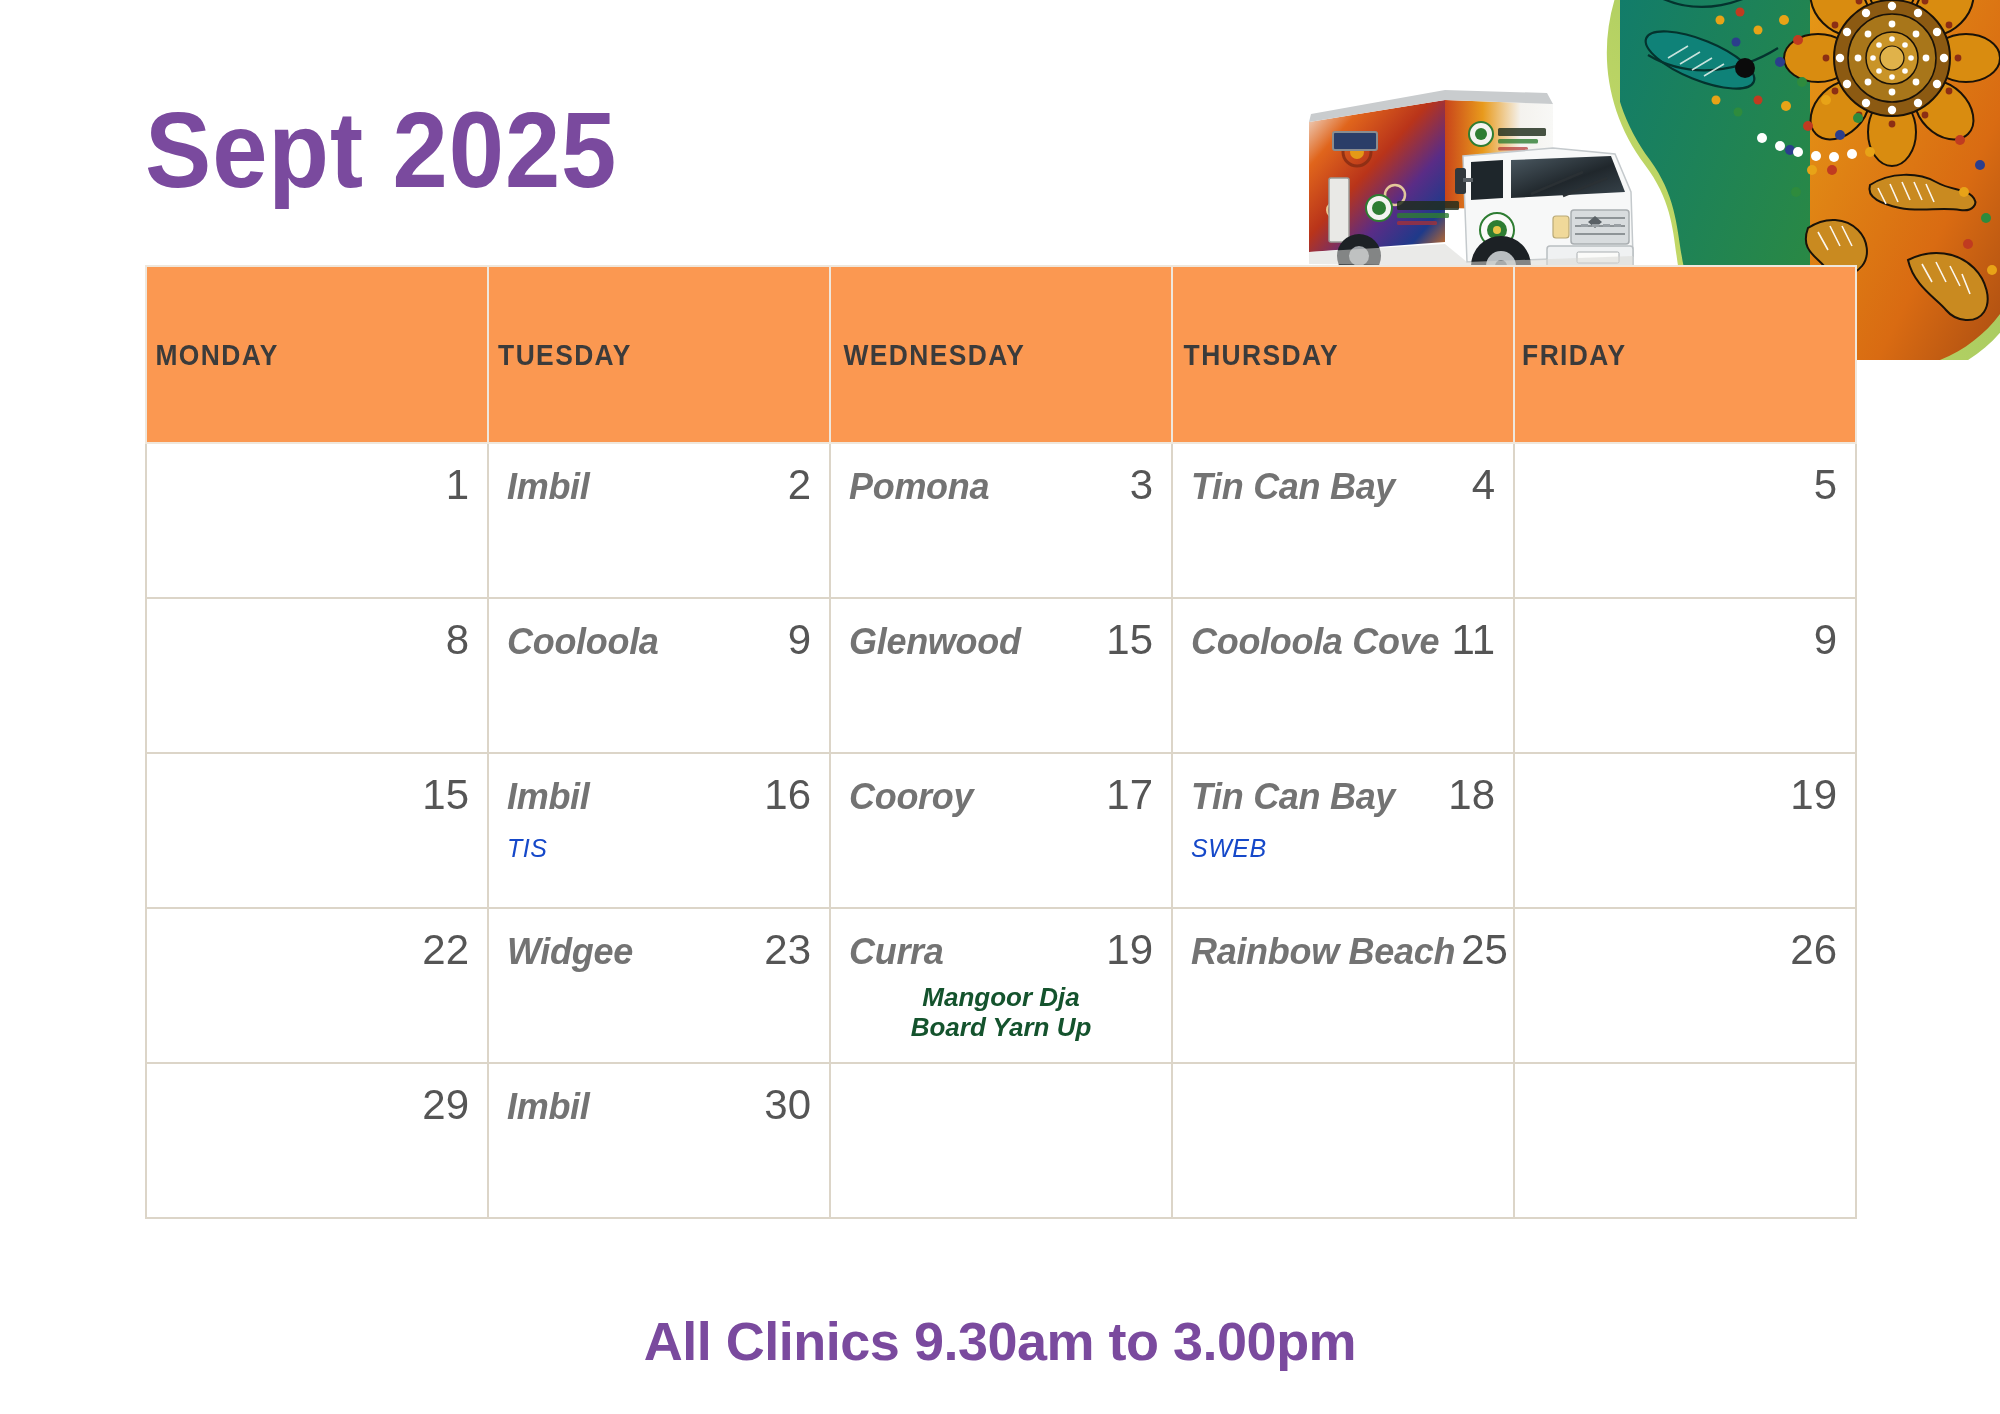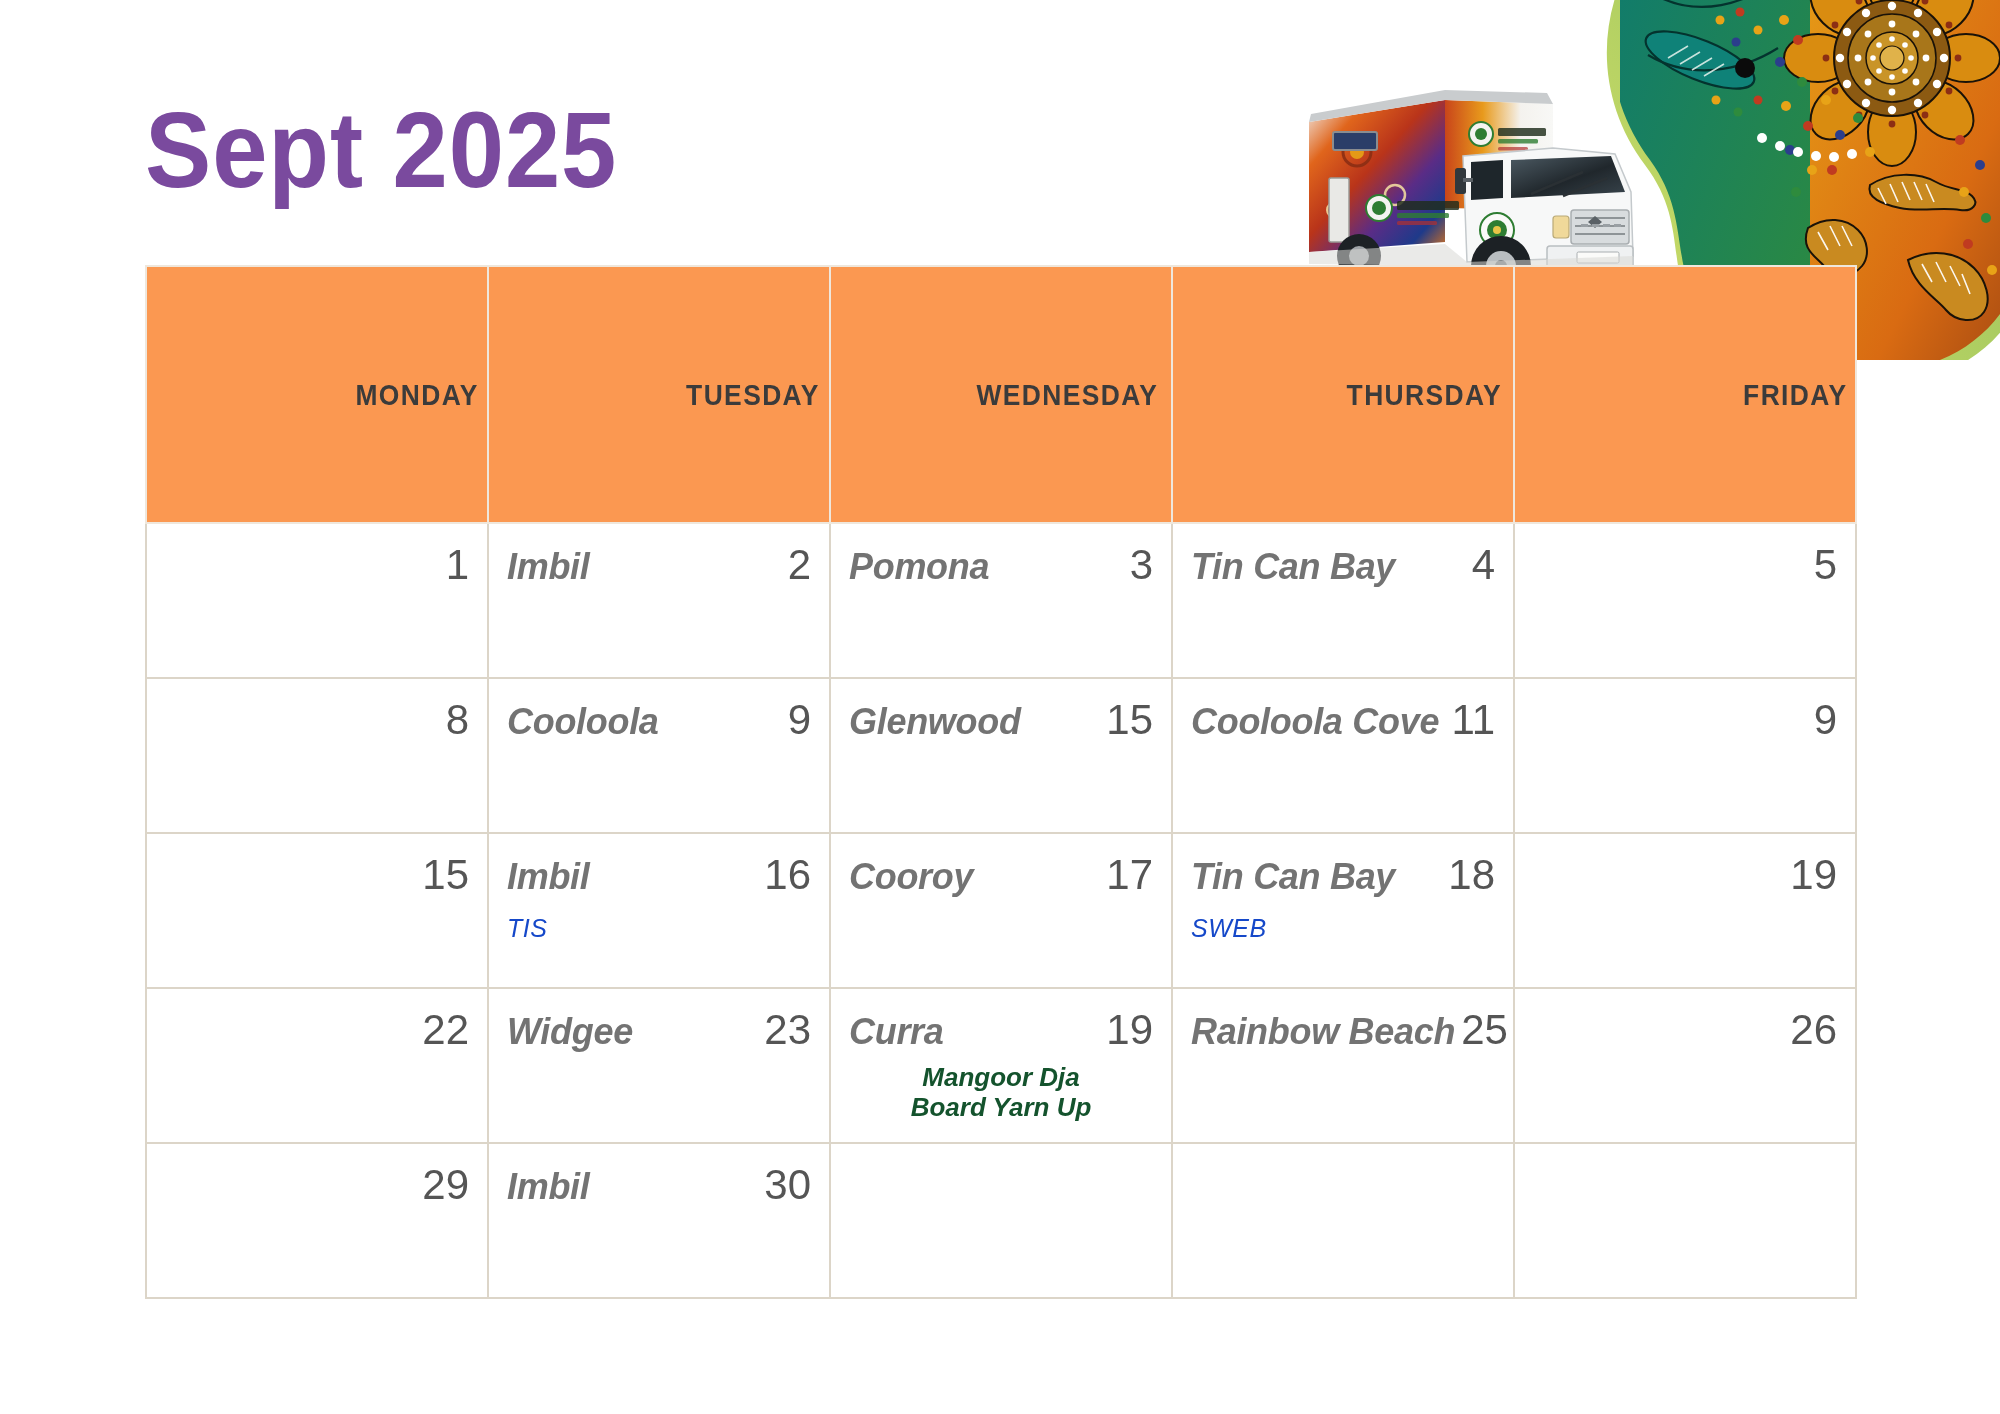--- a/index.html
+++ b/index.html
@@ -73,9 +73,9 @@
   }
   .cal thead th {
     background: #FB9851;
-    height: 257px;
+    height: 177px;
     border-color: #EFE7DC;
-    text-align: right;
+    text-align: left;
     vertical-align: middle;
   }
   .dayname {

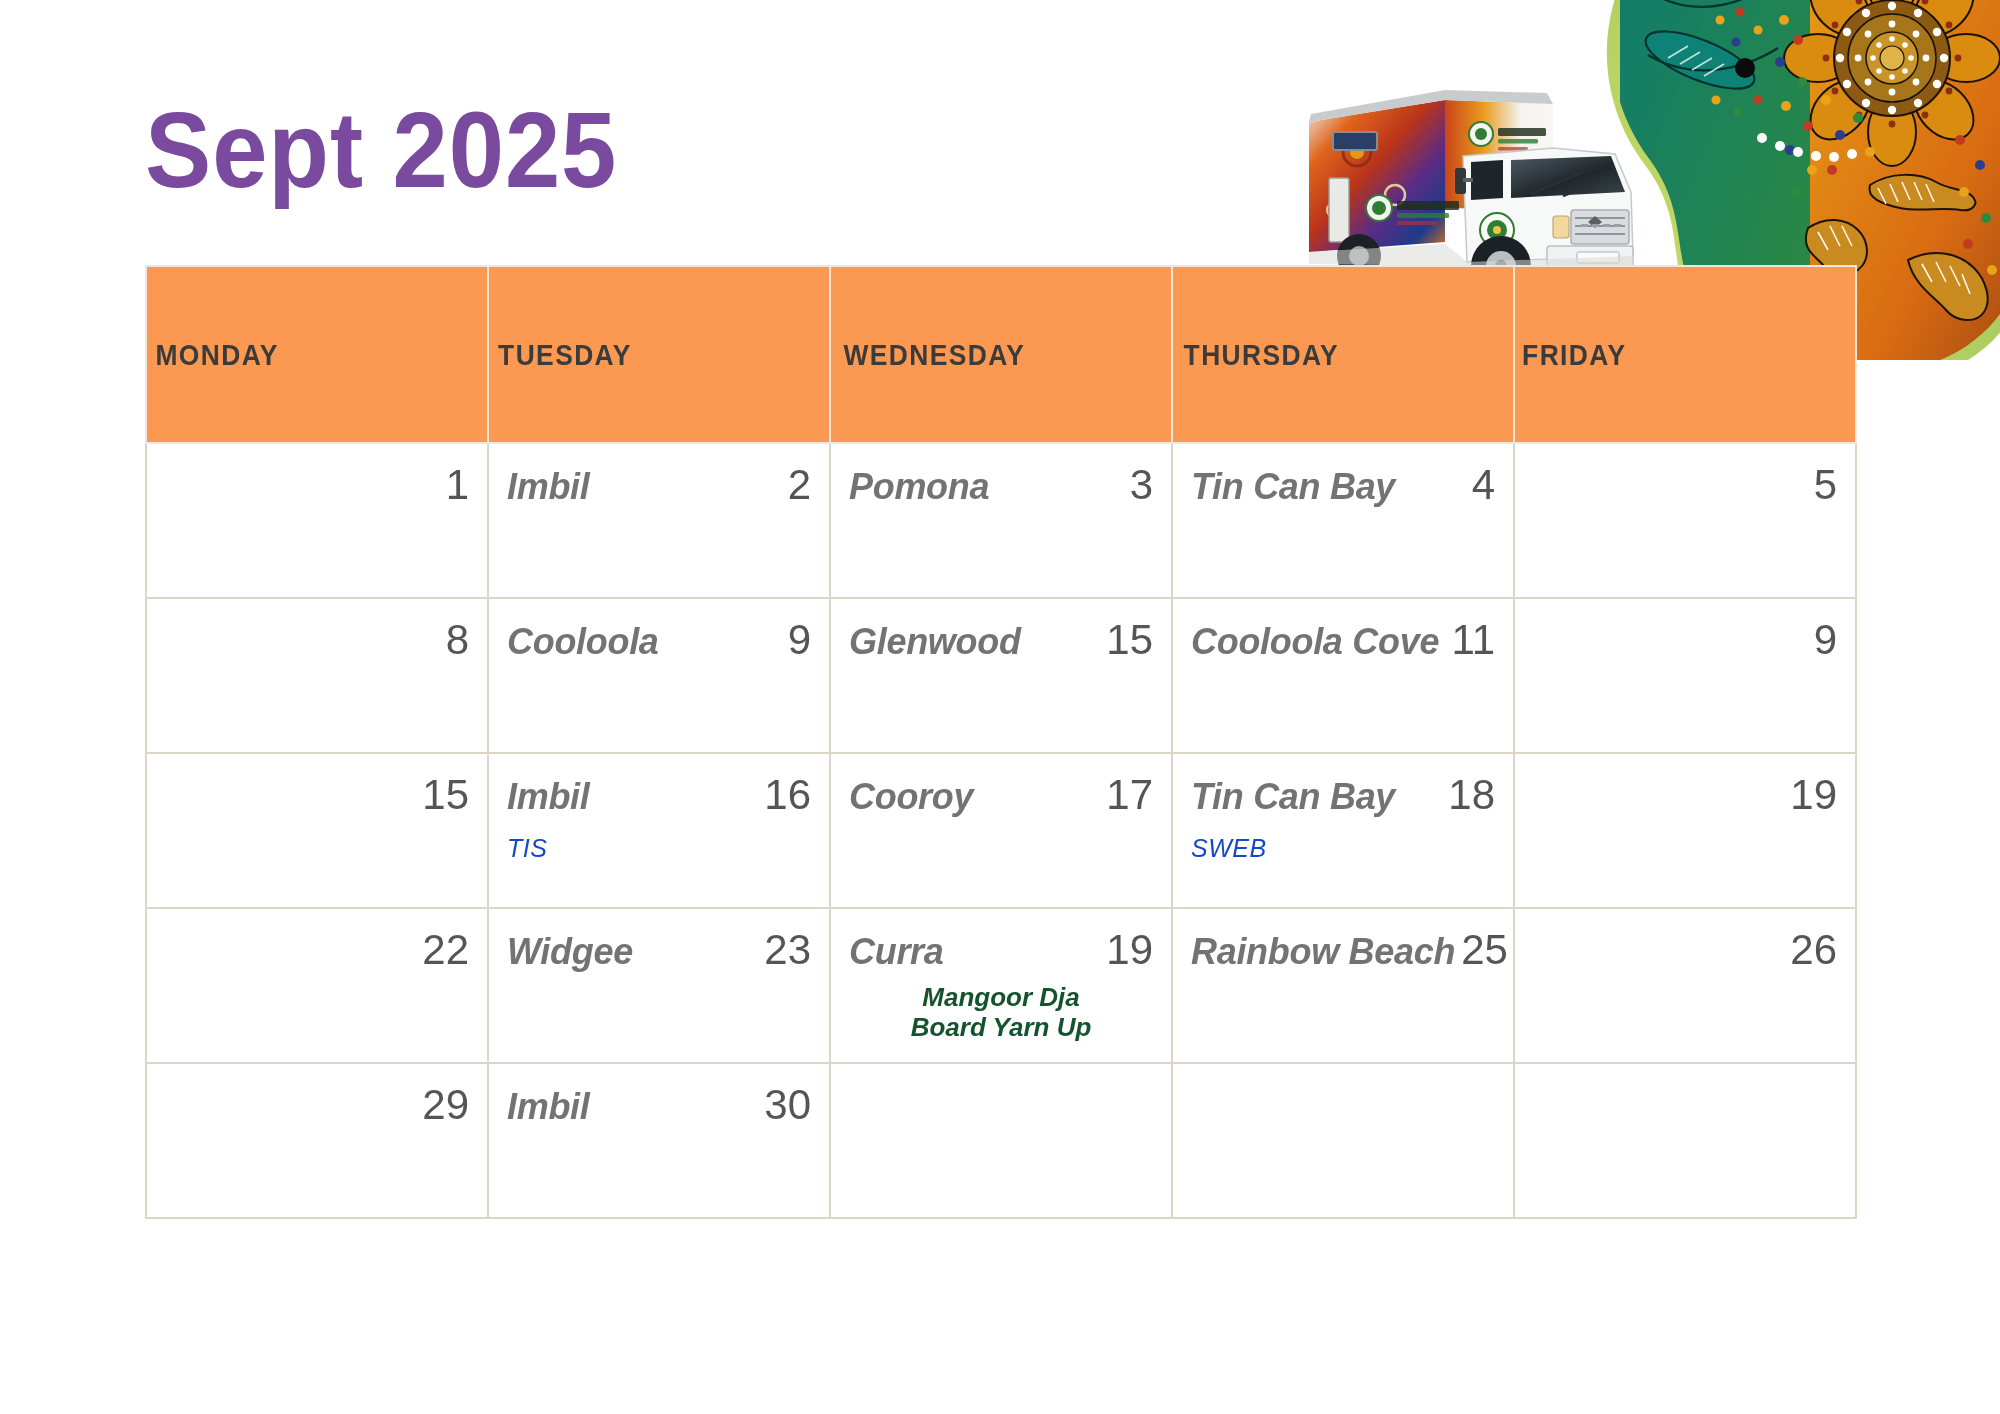--- a/index.html
+++ b/index.html
@@ -671,6 +671,7 @@
   </table>
 
 
+  <div class="footer">All Clinics 9.30am to 3.00pm</div>
 
 </div>
 

